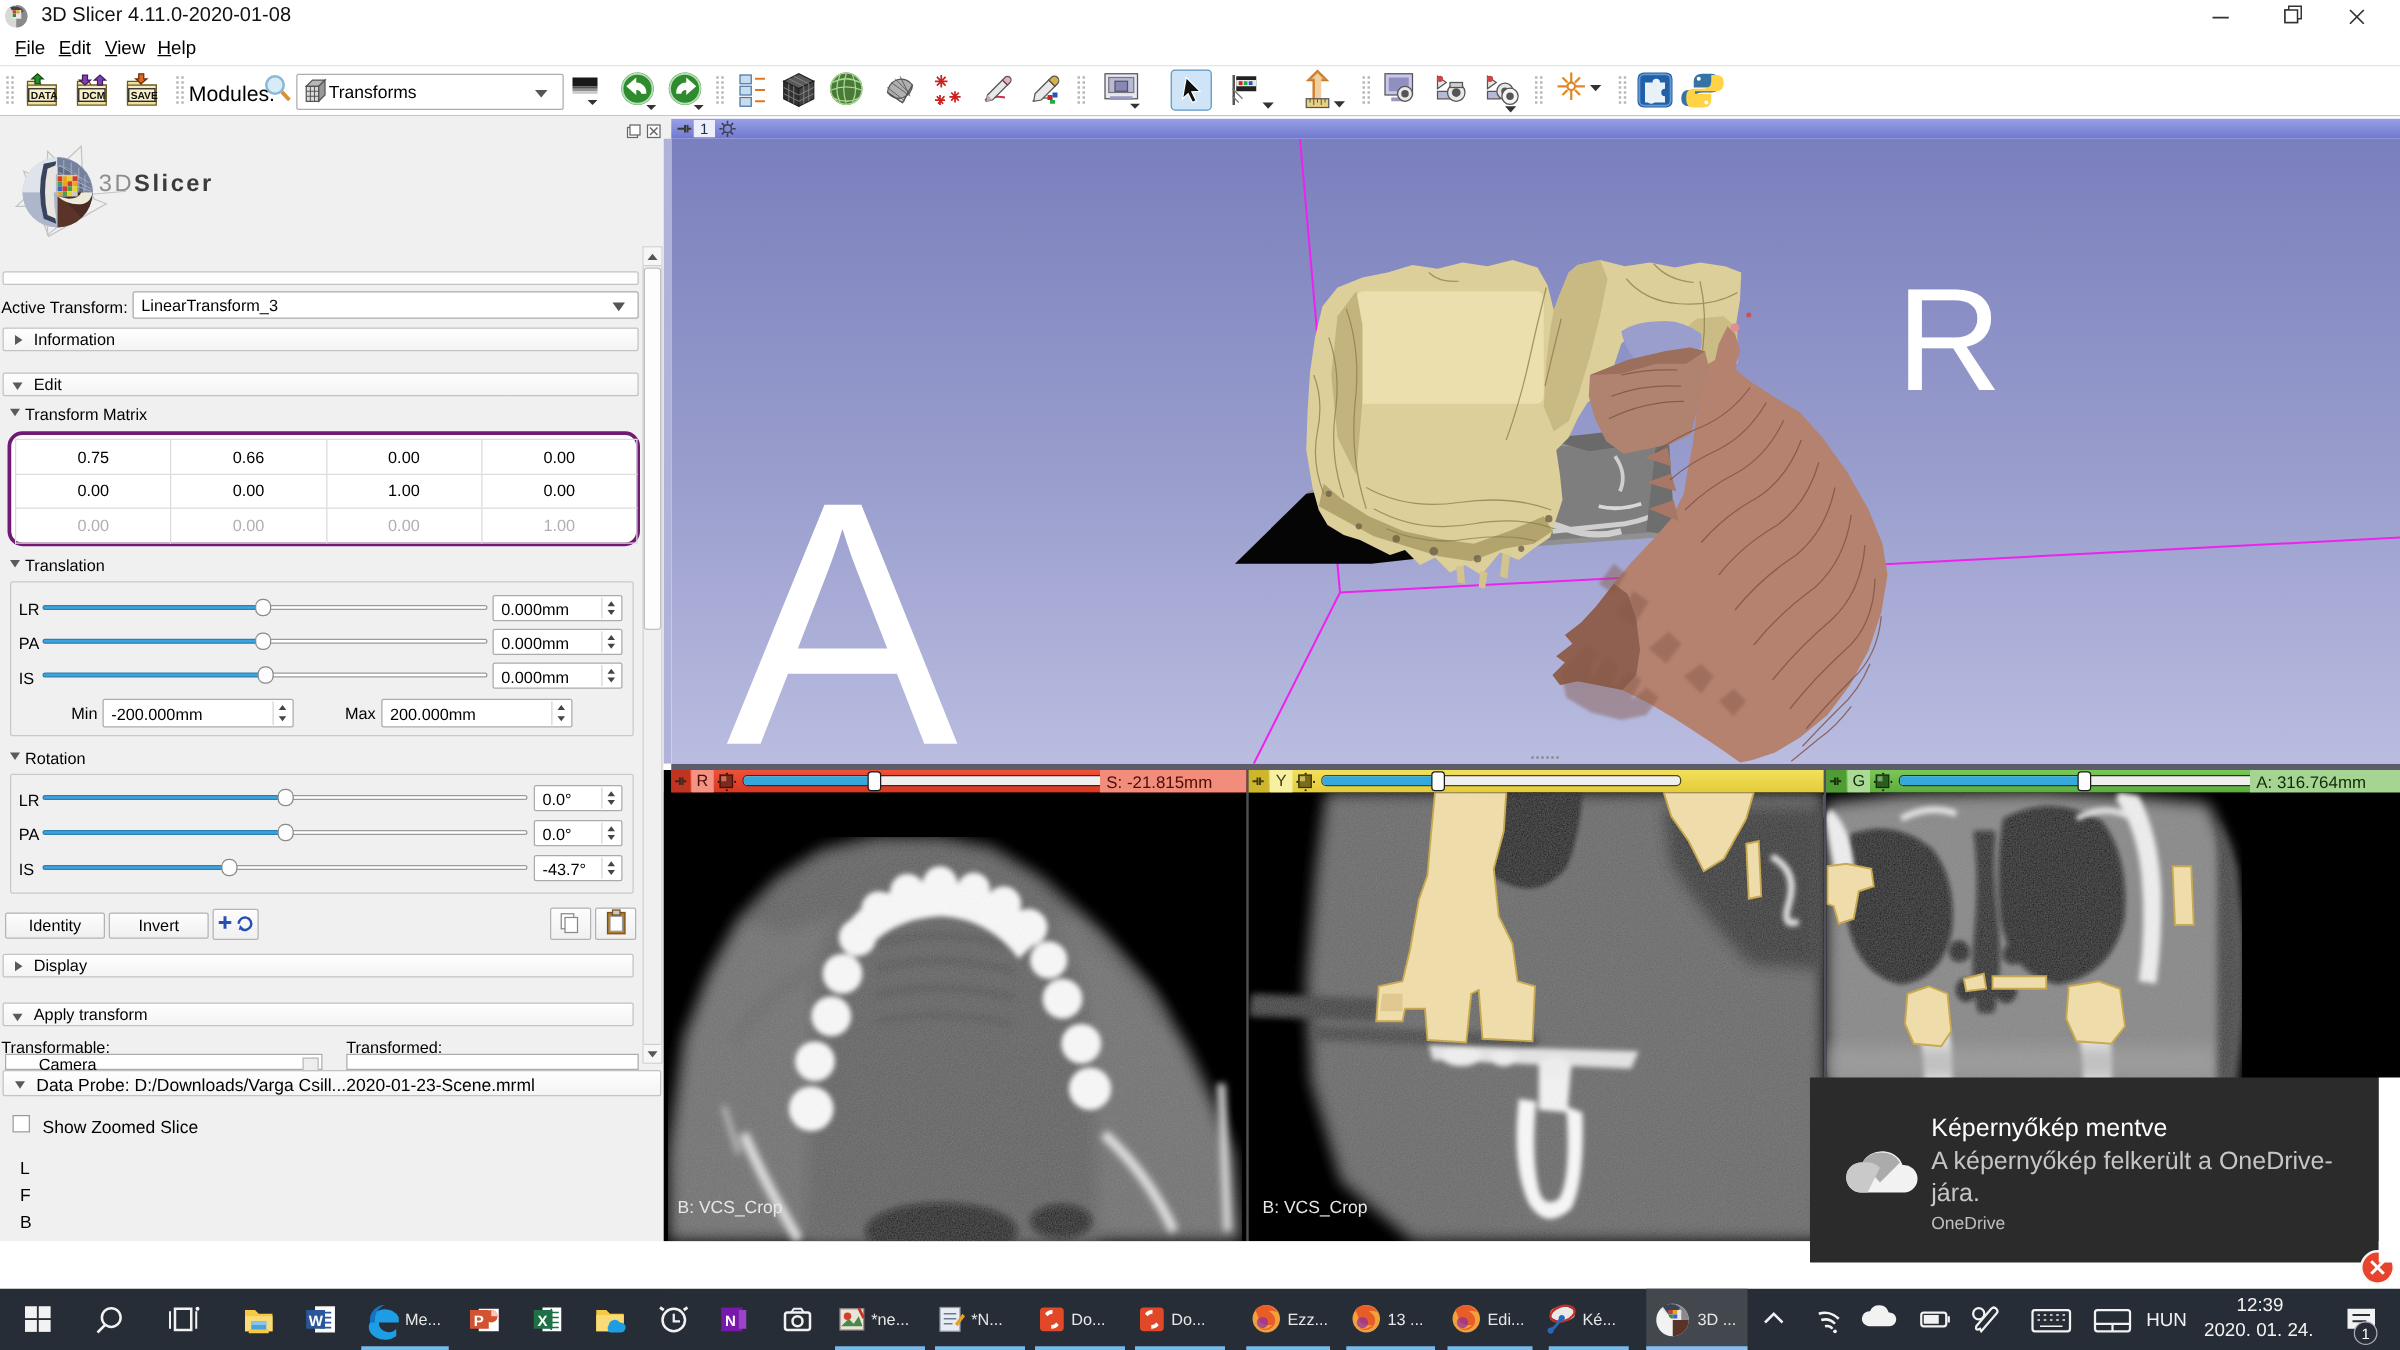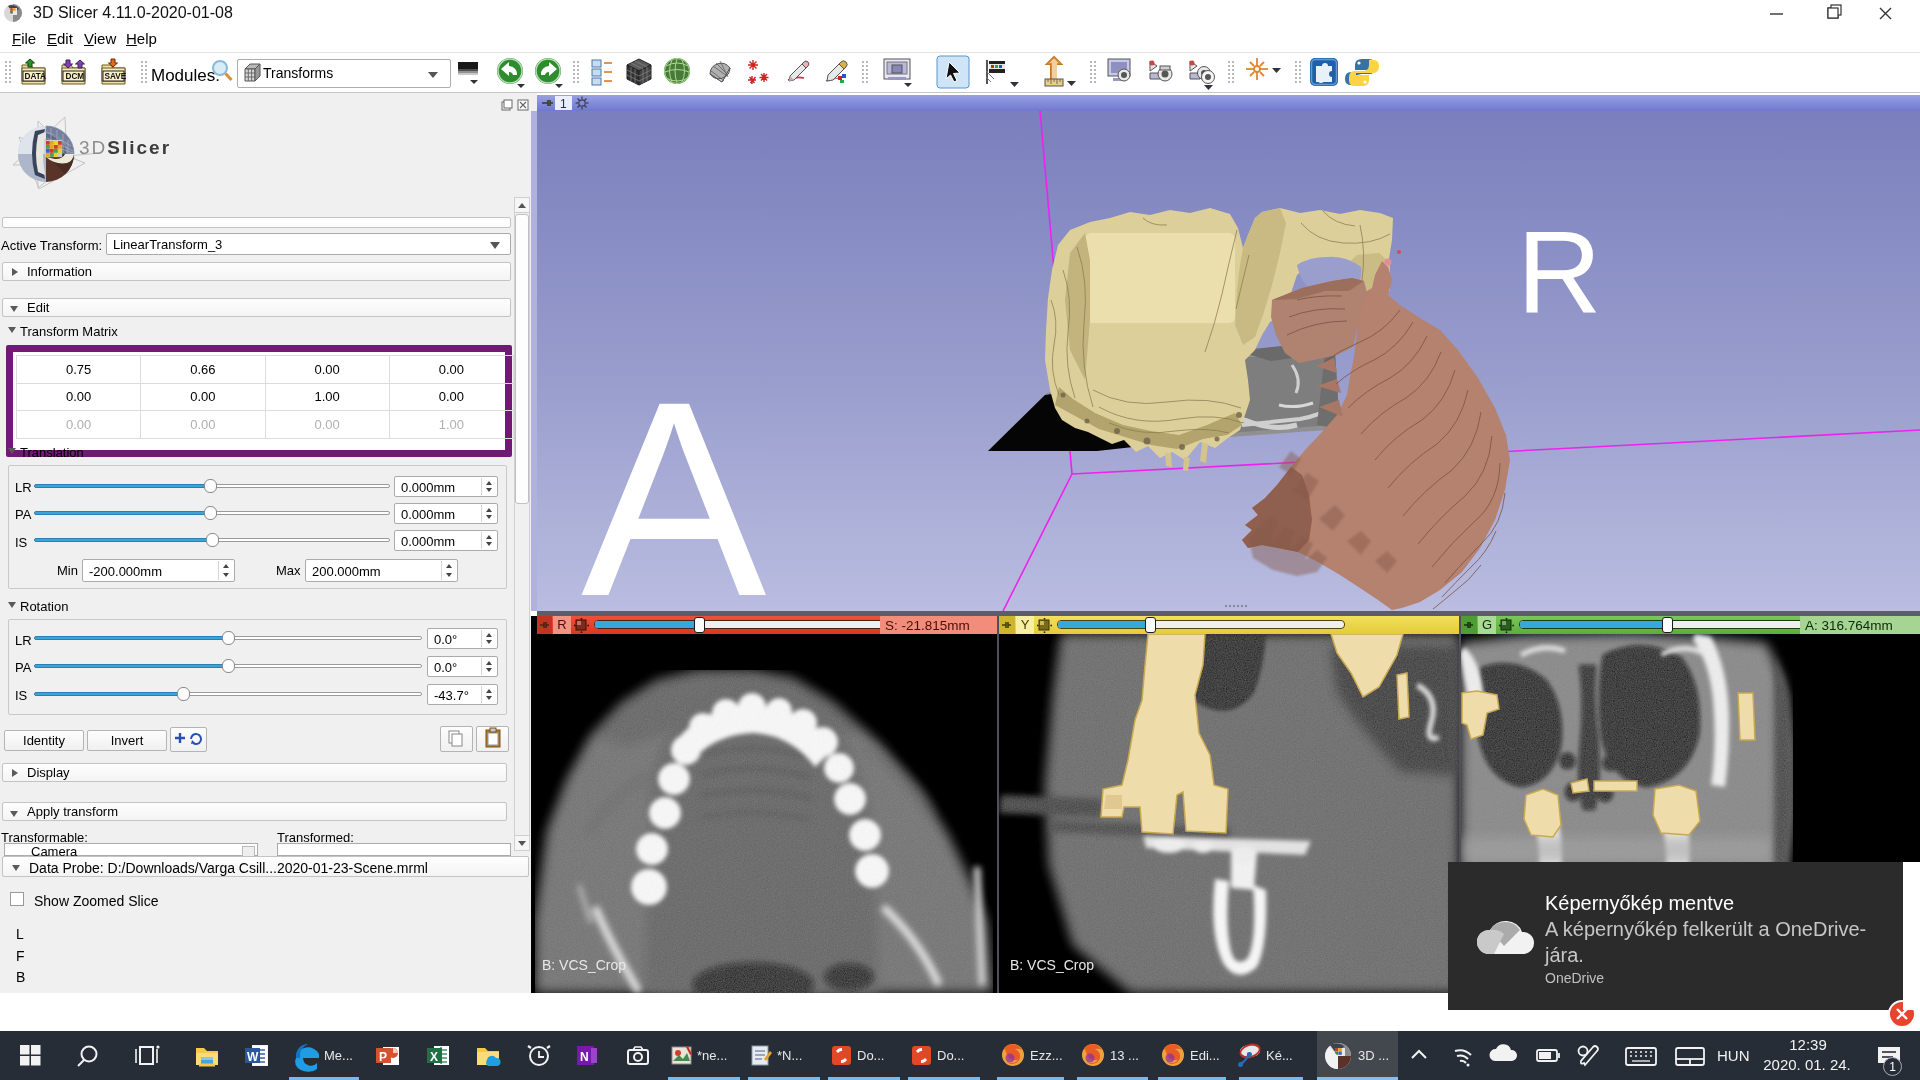--- a/index.html
+++ b/index.html
@@ -381,7 +381,7 @@
 
   <div class="abs" style="left:20px;top:231px;">Transform Matrix</div>
   <div class="abs" style="left:8px;top:234px;width:0;height:0;border-top:6px solid #5a5a5a;border-left:4px solid transparent;border-right:4px solid transparent;"></div>
-  <div class="abs" style="left:6px;top:252px;width:506px;height:112px;background:#fff;border:7px solid #701a75;border-radius:2px;">
+  <div class="abs" style="left:6px;top:252px;width:506px;height:92px;background:#fff;border:3px solid #701a75;border-radius:12px;">
     <table style="position:absolute;left:3px;top:3px;width:498px;height:84px;border-collapse:collapse;font-size:13px;text-align:center;color:#000;">
       <tbody>
           <tr>

